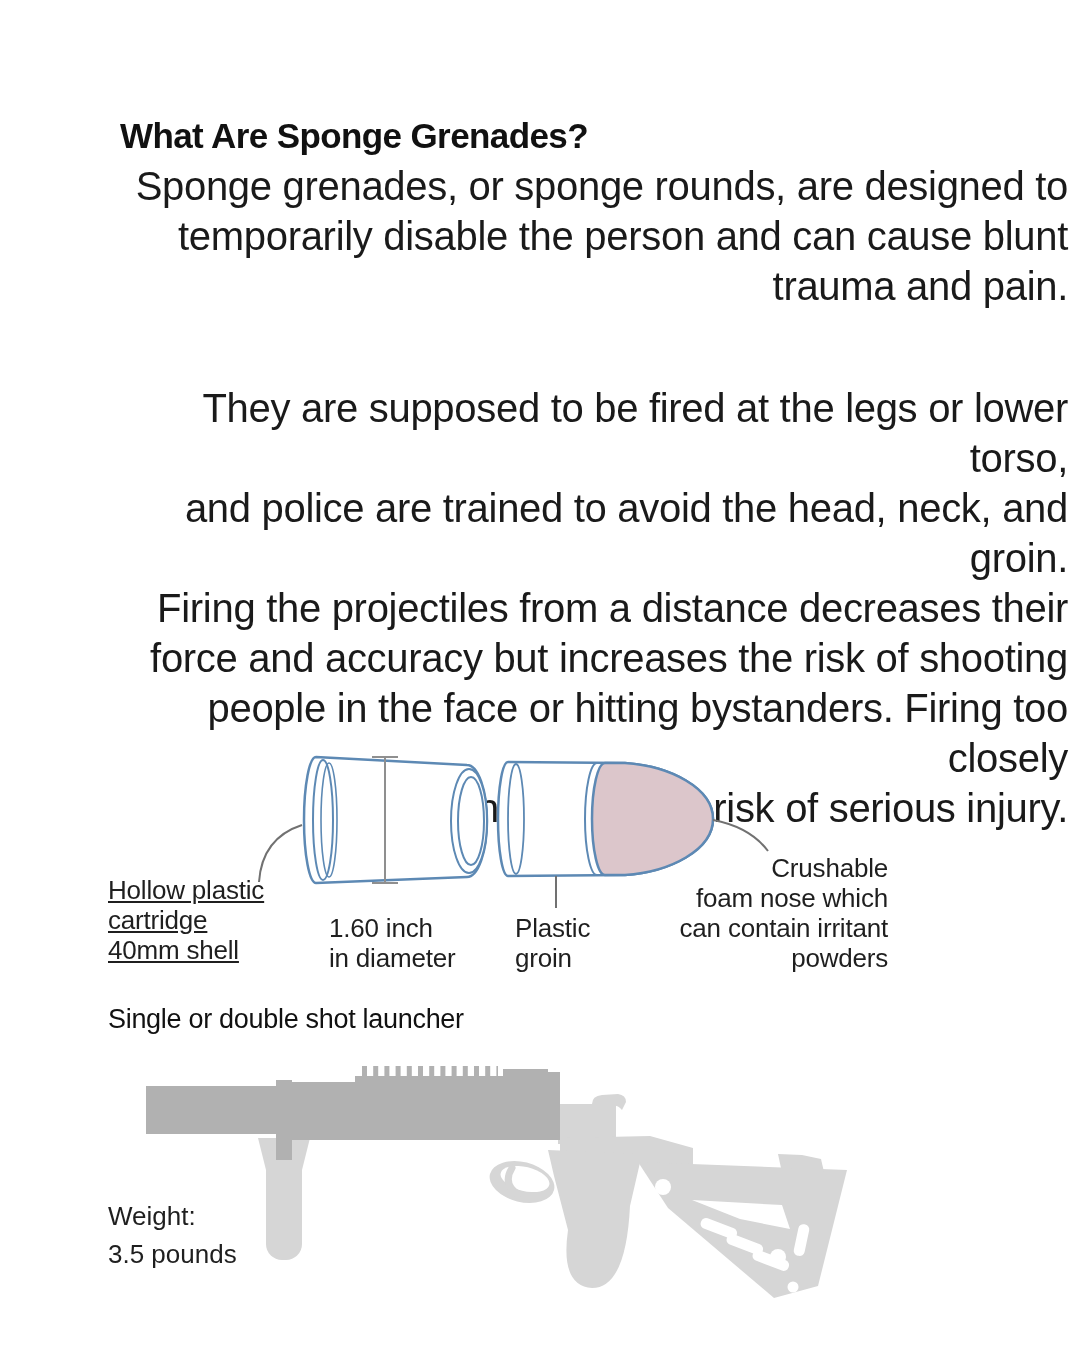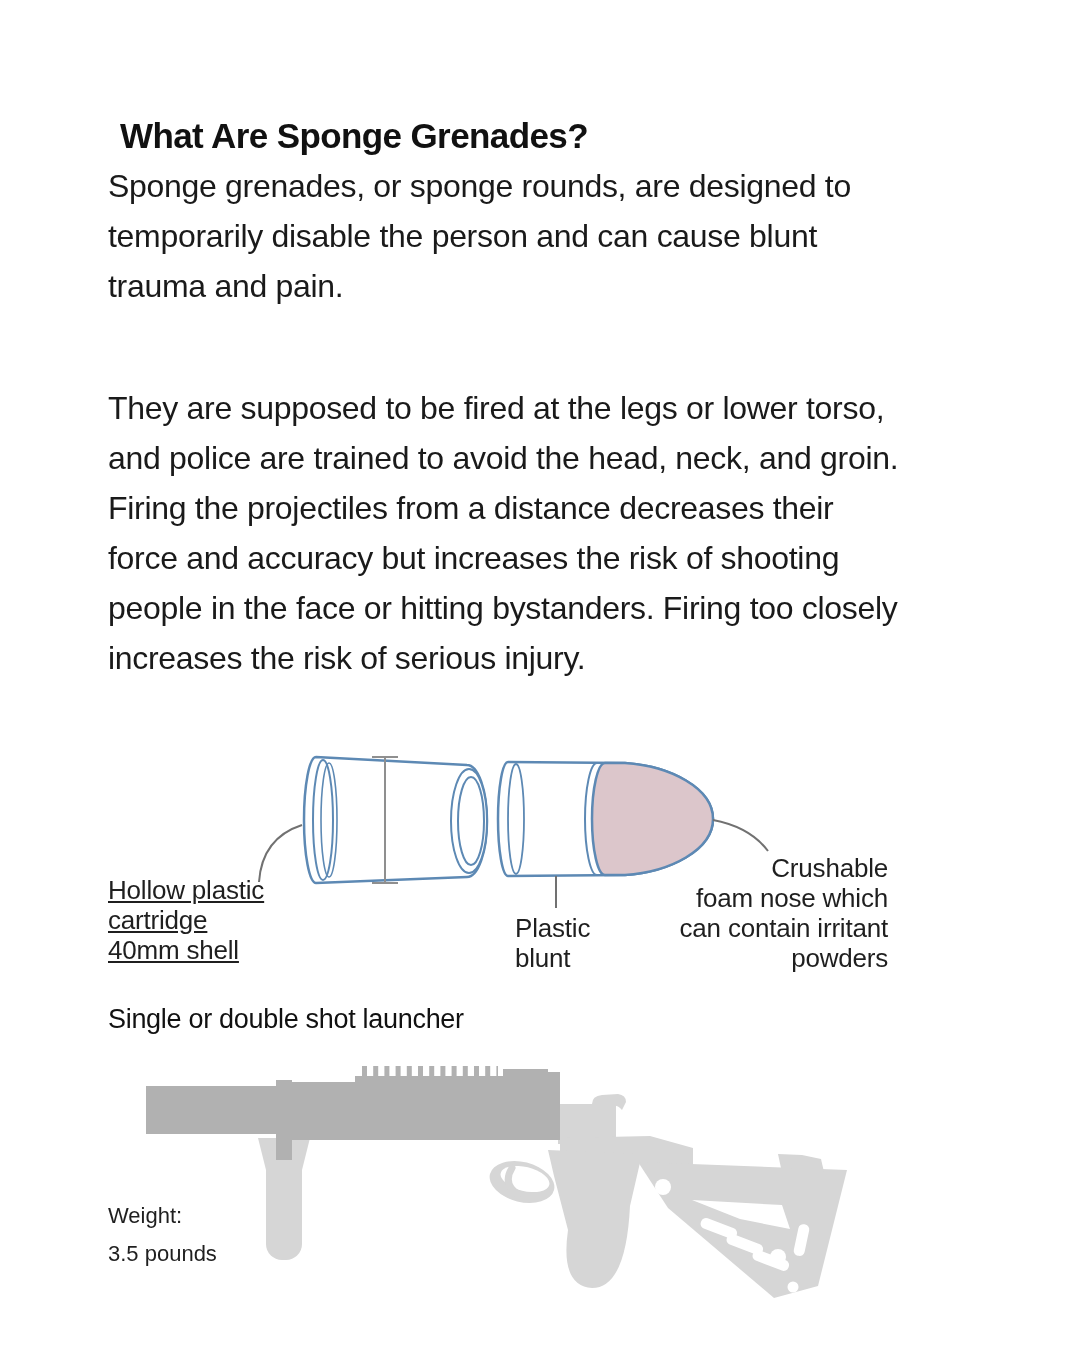--- a/index.html
+++ b/index.html
@@ -26,10 +26,11 @@
     position:absolute;
     left:108px;
     width:960px;
-    font-size:32px;
+    font-size:40px;
     line-height:50px;
     letter-spacing:-0.3px;
     white-space:pre-line;
+    text-align:right;
   }
   .p1{ top:161px; }
   .p2{ top:364px;margin-top:19px; }

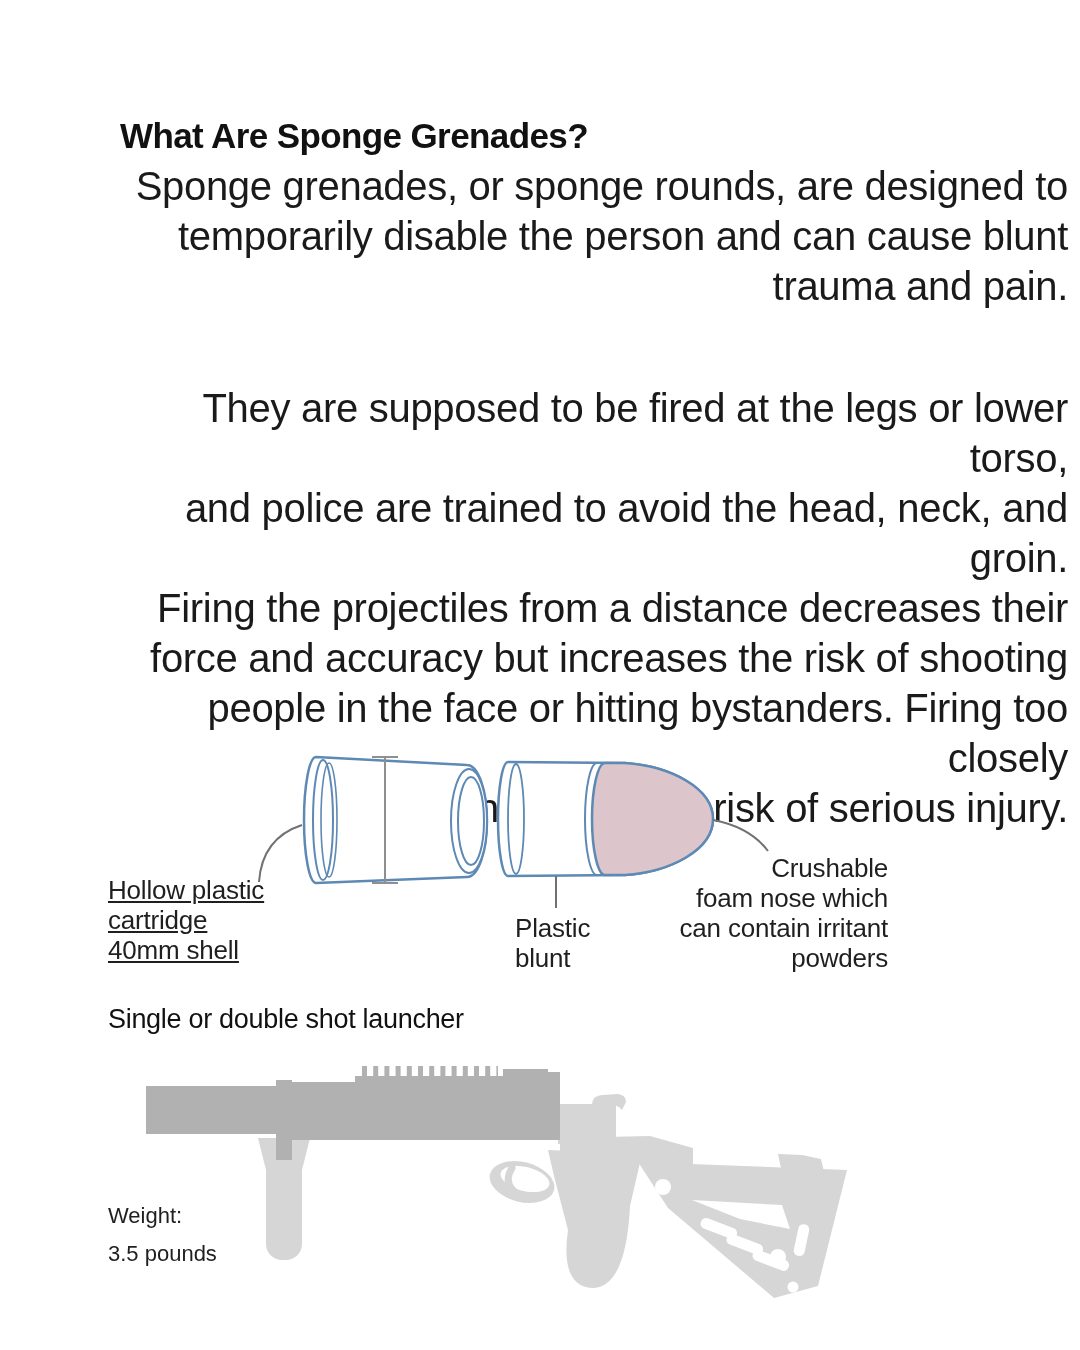--- a/index.html
+++ b/index.html
@@ -121,6 +121,8 @@
   <div class="dlabel lbl-cartridge">Hollow plastic
 cartridge
 40mm shell</div>
+  <div class="dlabel lbl-diameter">1.60 inch
+in diameter</div>
   <div class="dlabel lbl-body">Plastic
 blunt</div>
   <div class="dlabel lbl-foam">Crushable

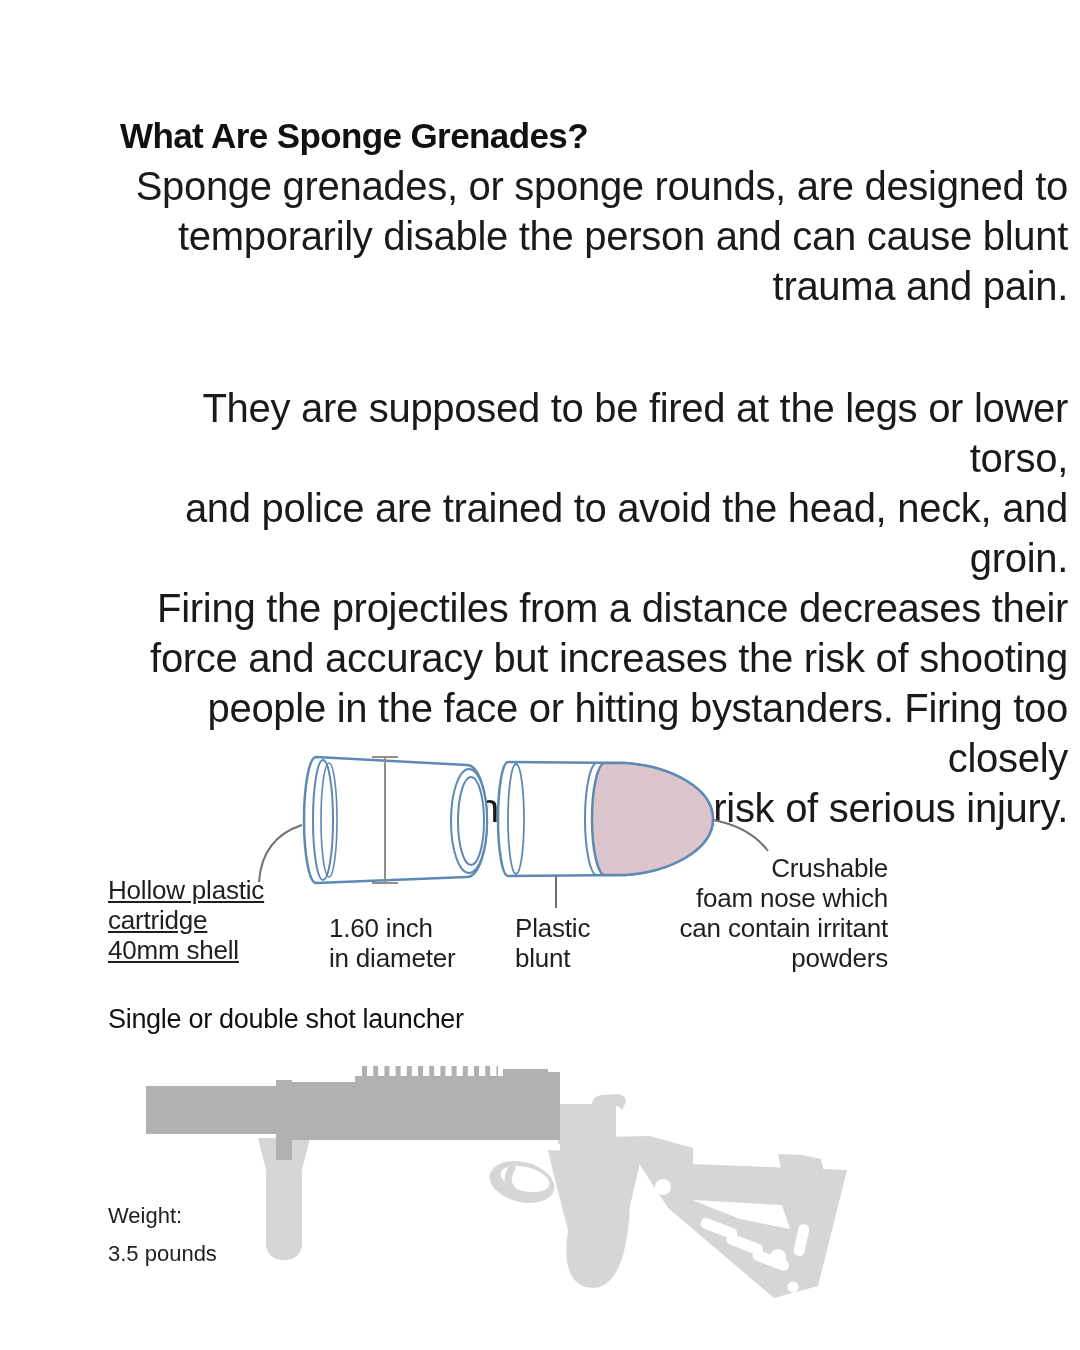--- a/index.html
+++ b/index.html
@@ -124,7 +124,7 @@
   <div class="dlabel lbl-diameter">1.60 inch
 in diameter</div>
   <div class="dlabel lbl-body">Plastic
-blunt</div>
+groin</div>
   <div class="dlabel lbl-foam">Crushable
 foam nose which
 can contain irritant

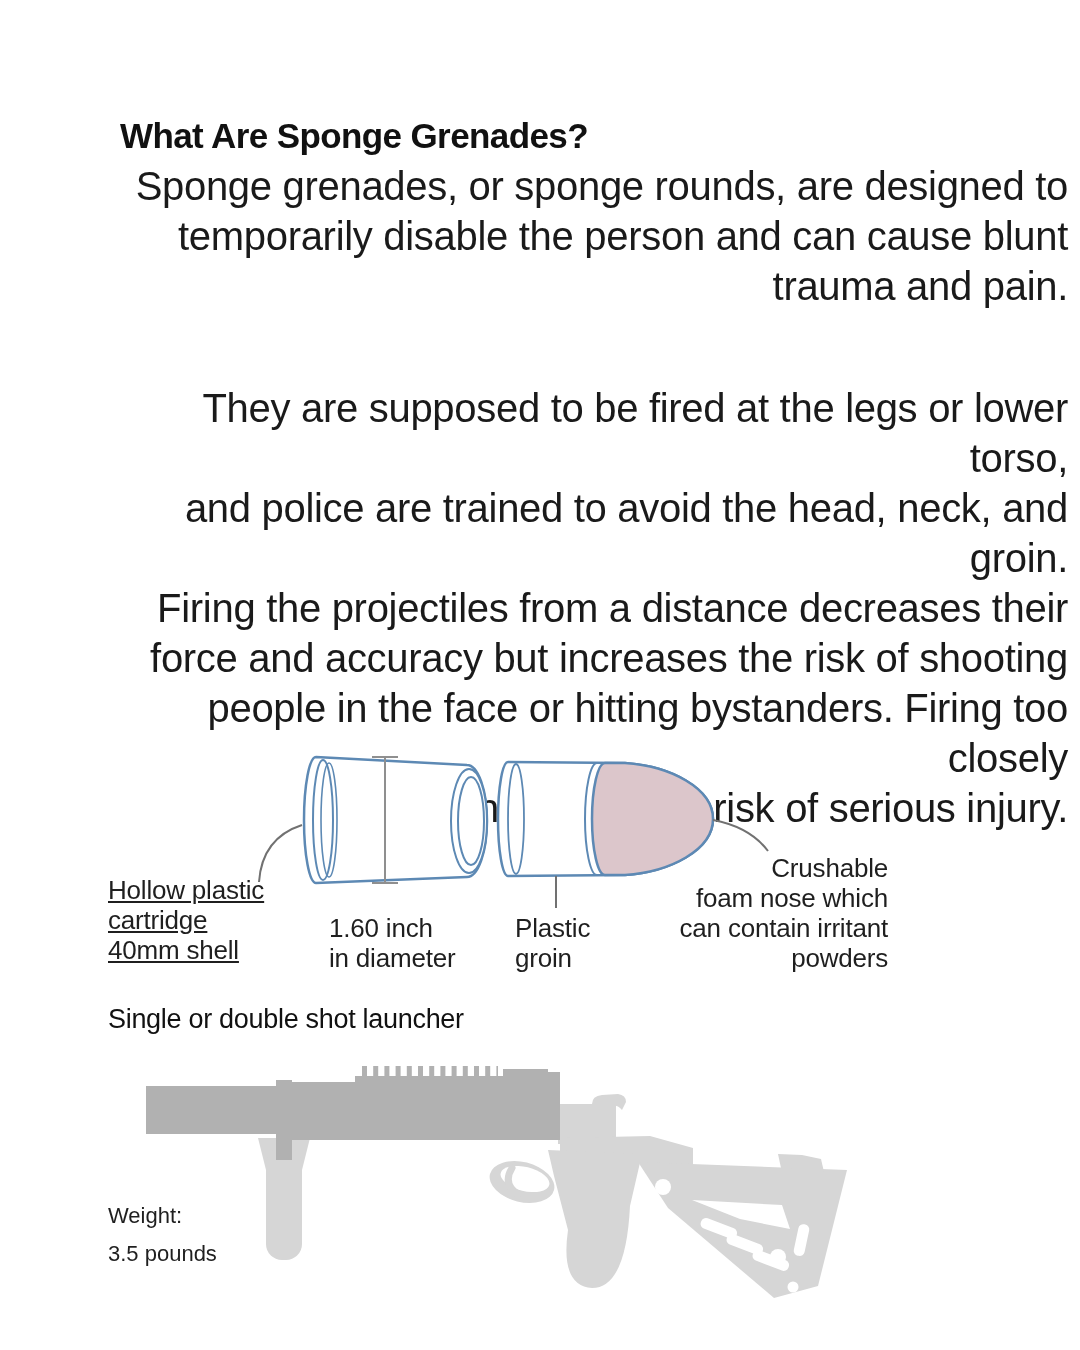--- a/index.html
+++ b/index.html
@@ -66,7 +66,7 @@
   .weight{
     position:absolute;
     left:108px; top:1197px;
-    font-size:22px;
+    font-size:26px;
     line-height:38px;
     white-space:pre-line;
     color:#1f1f1f;

